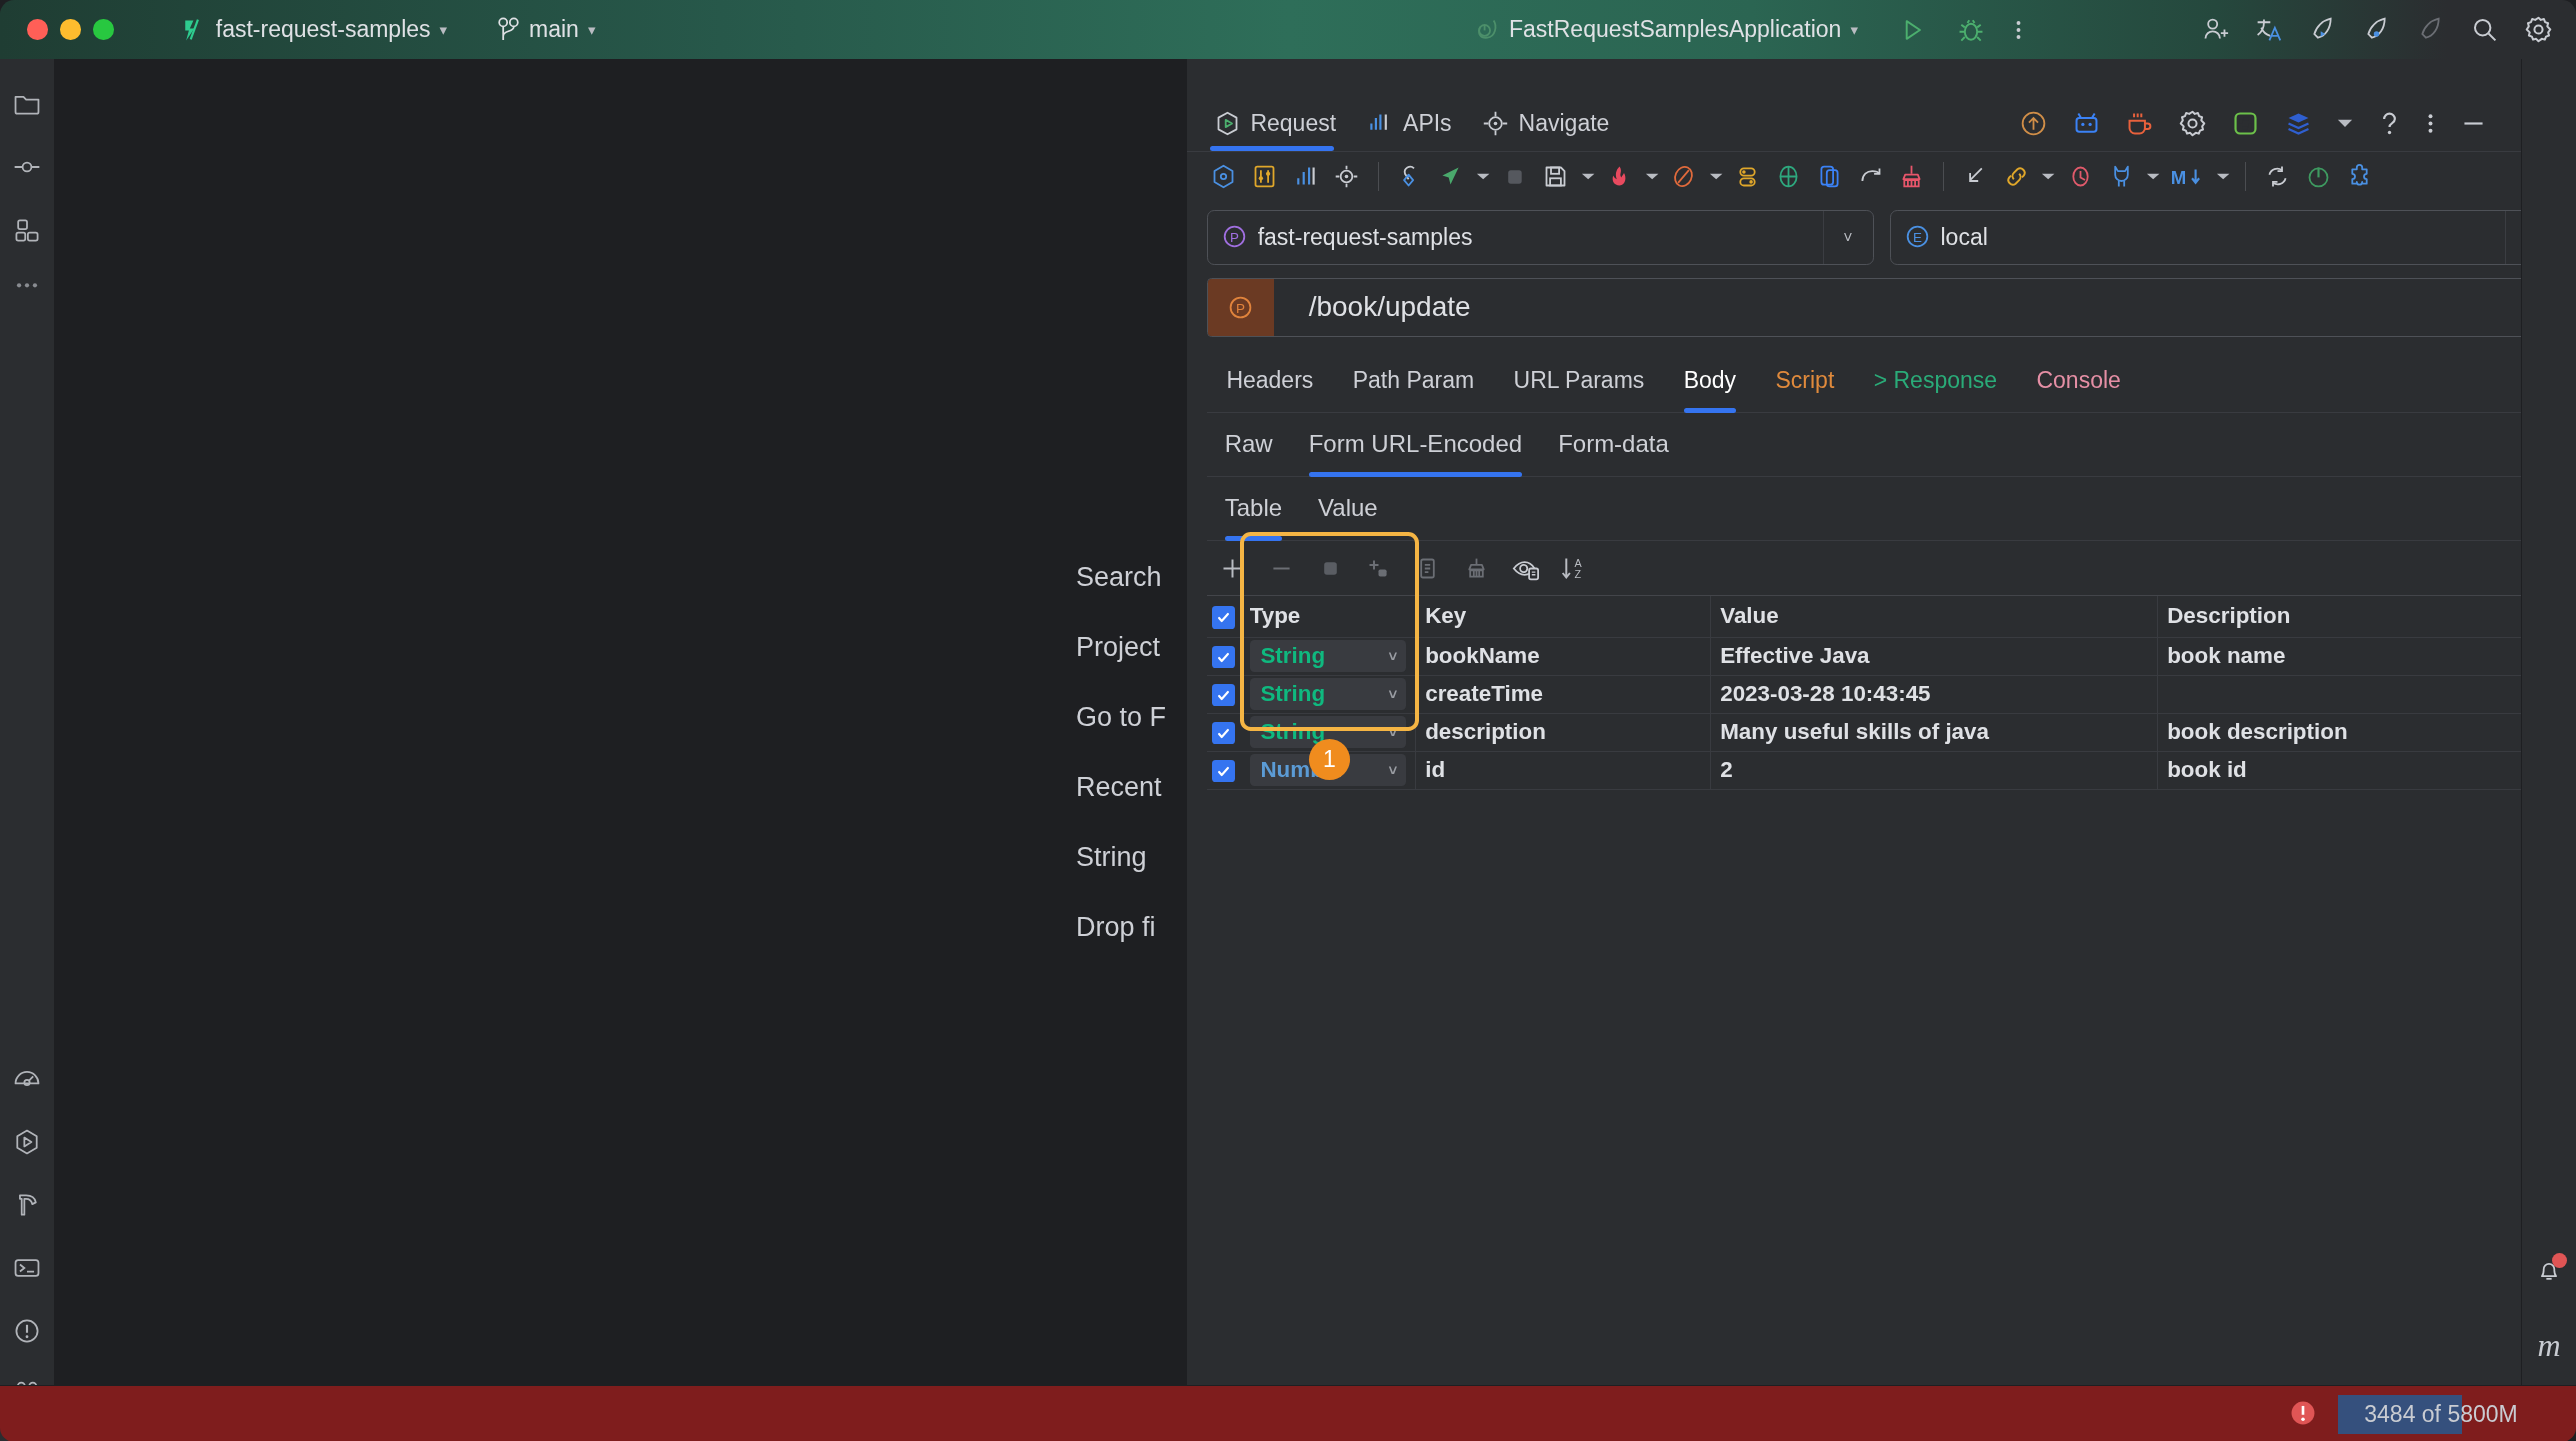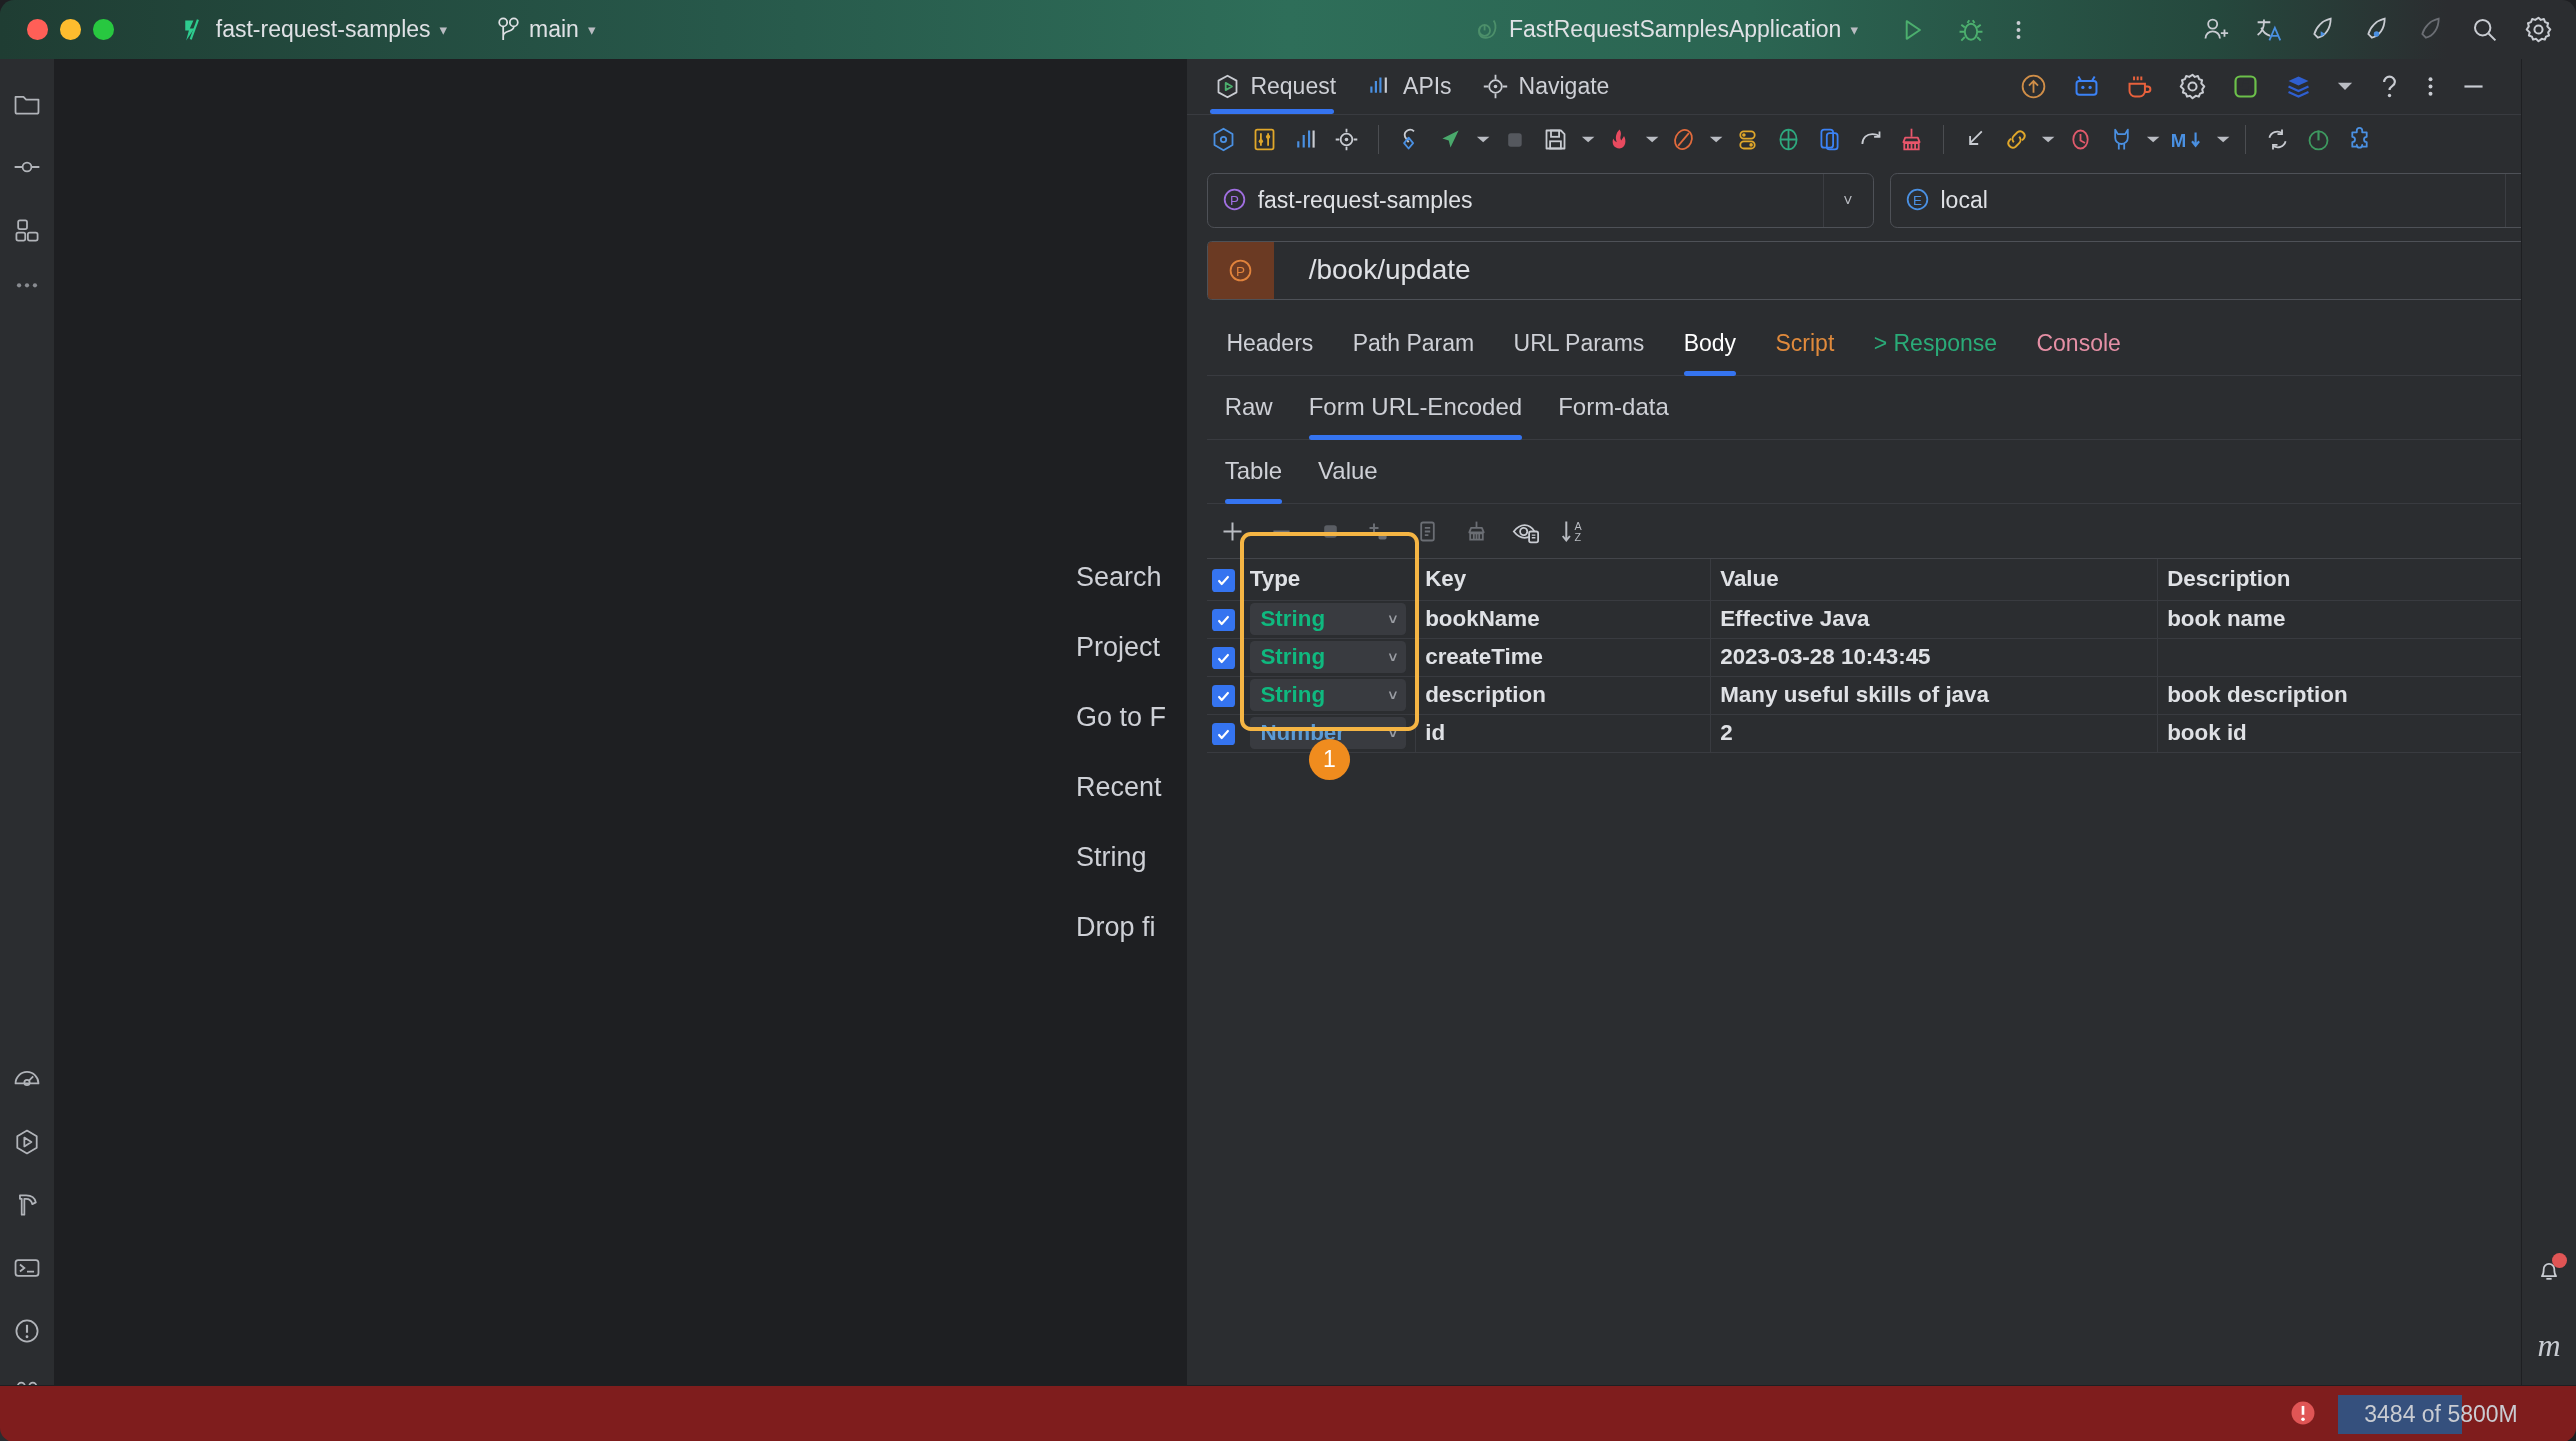--- a/index.html
+++ b/index.html
@@ -54,7 +54,7 @@
     position: absolute; left: 1186px; top: 59px; width: 1390px; height: 1326px;
     background: #2b2d30; border-left: 0.9px solid #1e1f22;
   }
-  .tw-header { height: 55px; display: flex; align-items: center; position: relative; }
+  .tw-header { height: 55px; display: flex; align-items: center; position: relative; margin-top: 37px; }
   .tw-tab { display: flex; align-items: center; gap: 9.8px; height: 55px; padding: 0 3.6px; color: #ced0d6; font-size: 23px; position: relative; margin-left: 23px; }
   .tw-tab.active::after {
     content: ""; position: absolute; left: 0; right: 5.4px; bottom: 0; height: 5.4px;

